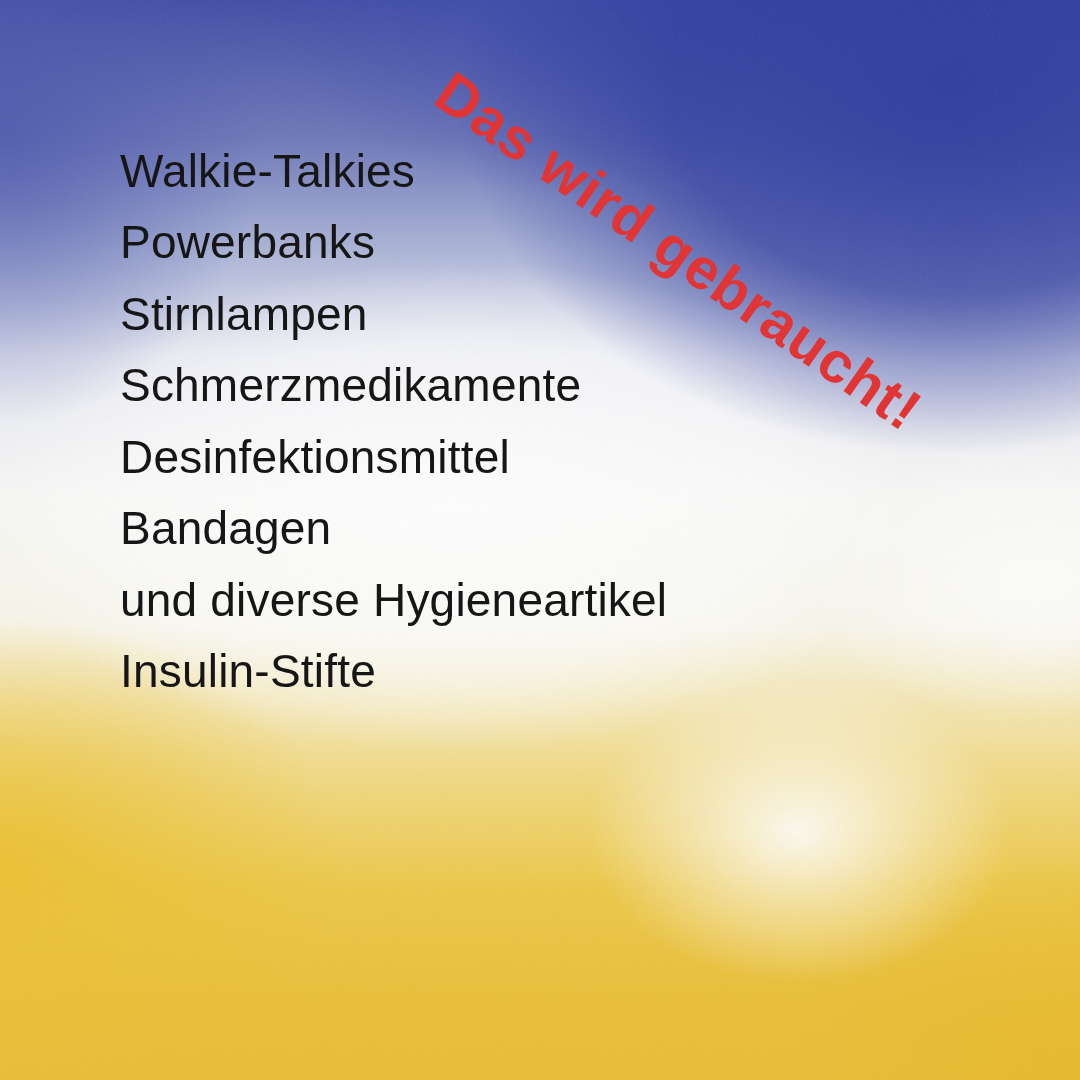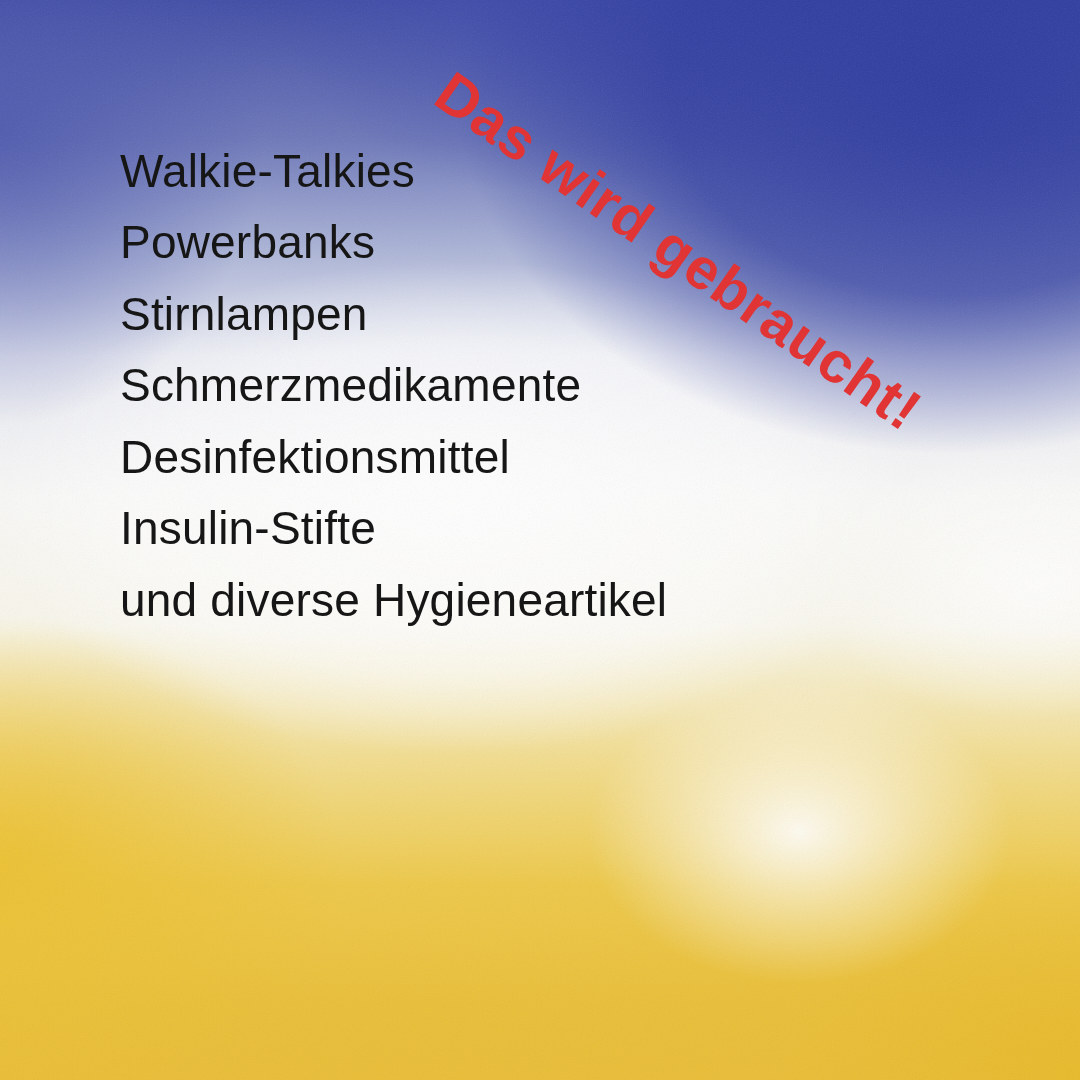--- a/index.html
+++ b/index.html
@@ -116,6 +116,7 @@
     <div class="line">Stirnlampen</div>
     <div class="line">Schmerzmedikamente</div>
     <div class="line">Desinfektionsmittel</div>
+    <div class="line">Bandagen</div>
     <div class="line">Insulin-Stifte</div>
     <div class="line">und diverse Hygieneartikel</div>
   </div>

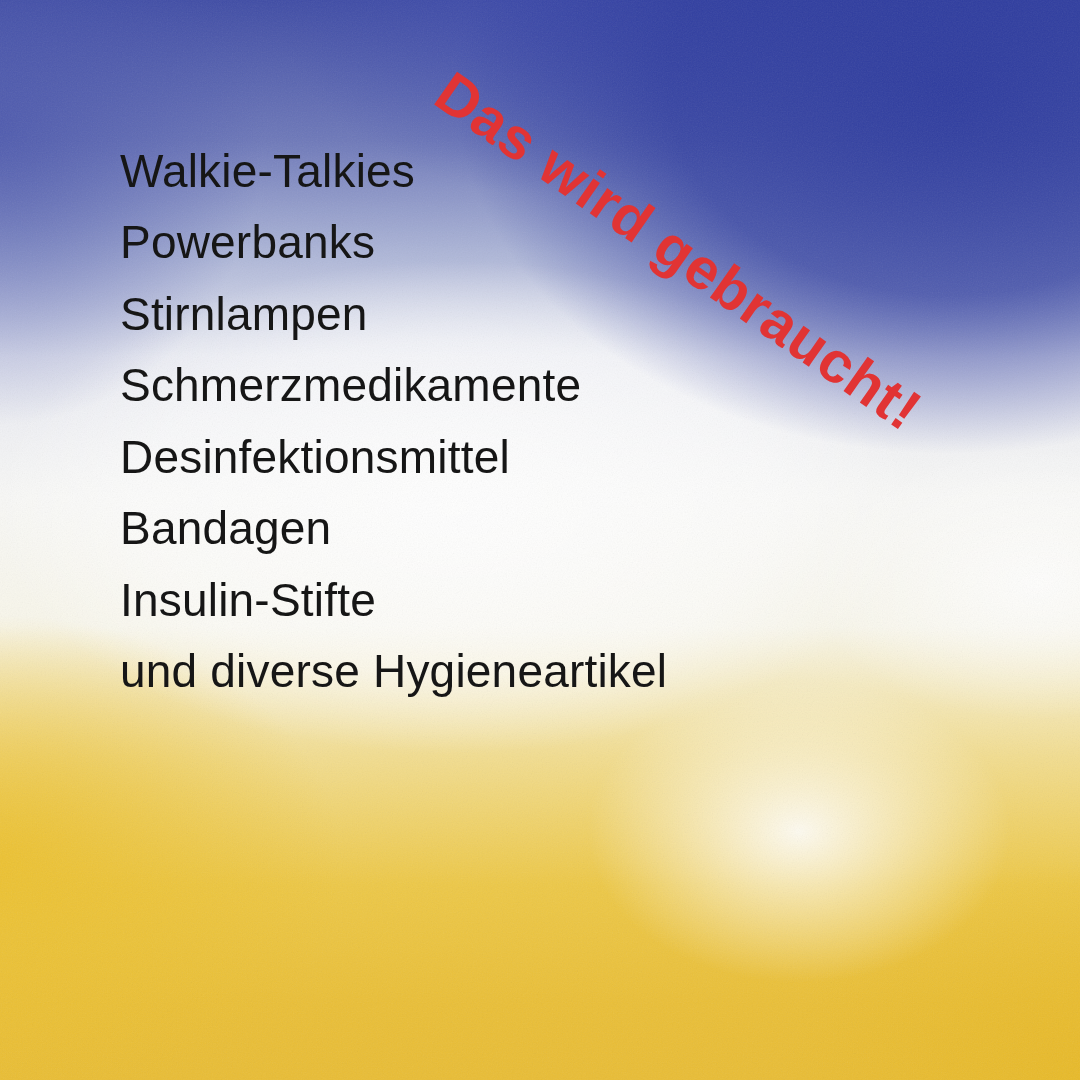--- a/index.html
+++ b/index.html
@@ -117,8 +117,8 @@
     <div class="line">Schmerzmedikamente</div>
     <div class="line">Desinfektionsmittel</div>
     <div class="line">Bandagen</div>
+    <div class="line">und diverse Hygieneartikel</div>
     <div class="line">Insulin-Stifte</div>
-    <div class="line">und diverse Hygieneartikel</div>
   </div>
 
 </div>

